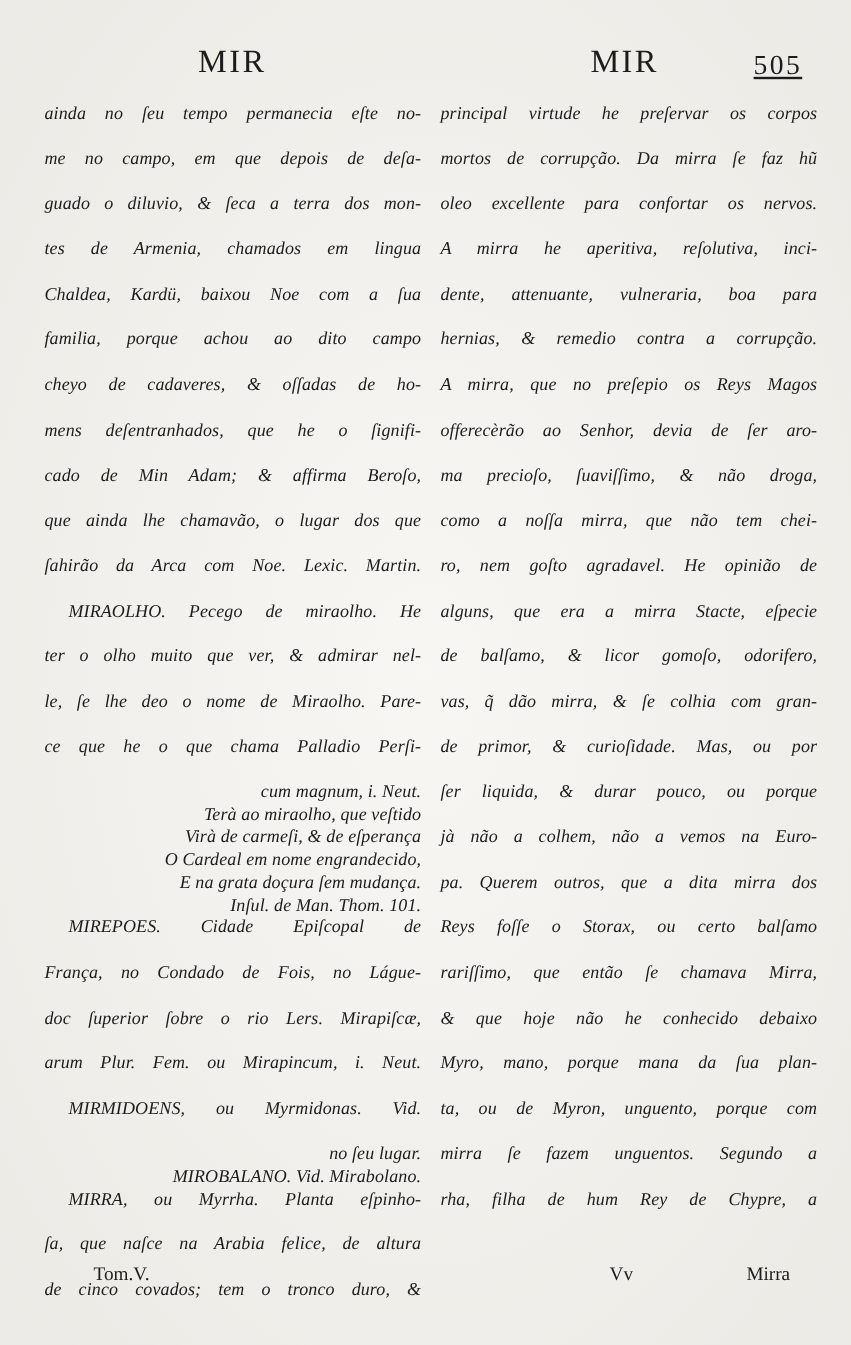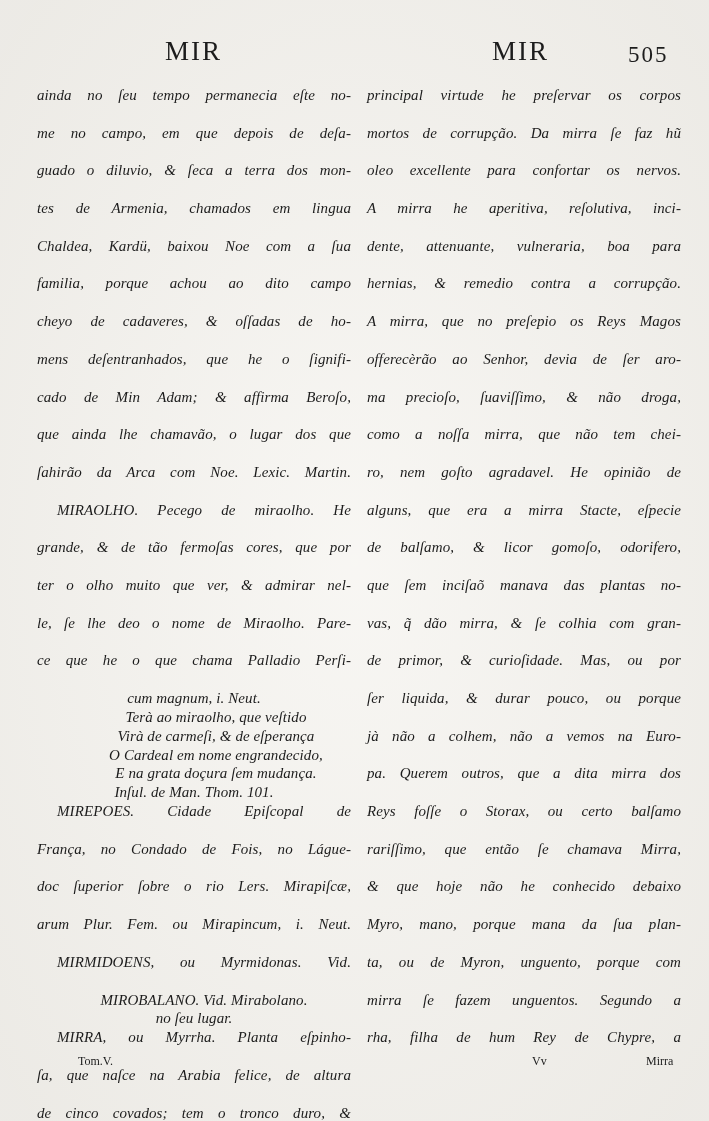--- a/index.html
+++ b/index.html
@@ -28,7 +28,7 @@
   .head-title.right{left:492px;}
   .page-number{
     position:absolute;top:6px;left:628px;
-    font-size:23px;letter-spacing:2px;
+    font-size:23px;letter-spacing:2px;text-decoration:underline;
   }
   .column{
     position:absolute;top:86px;

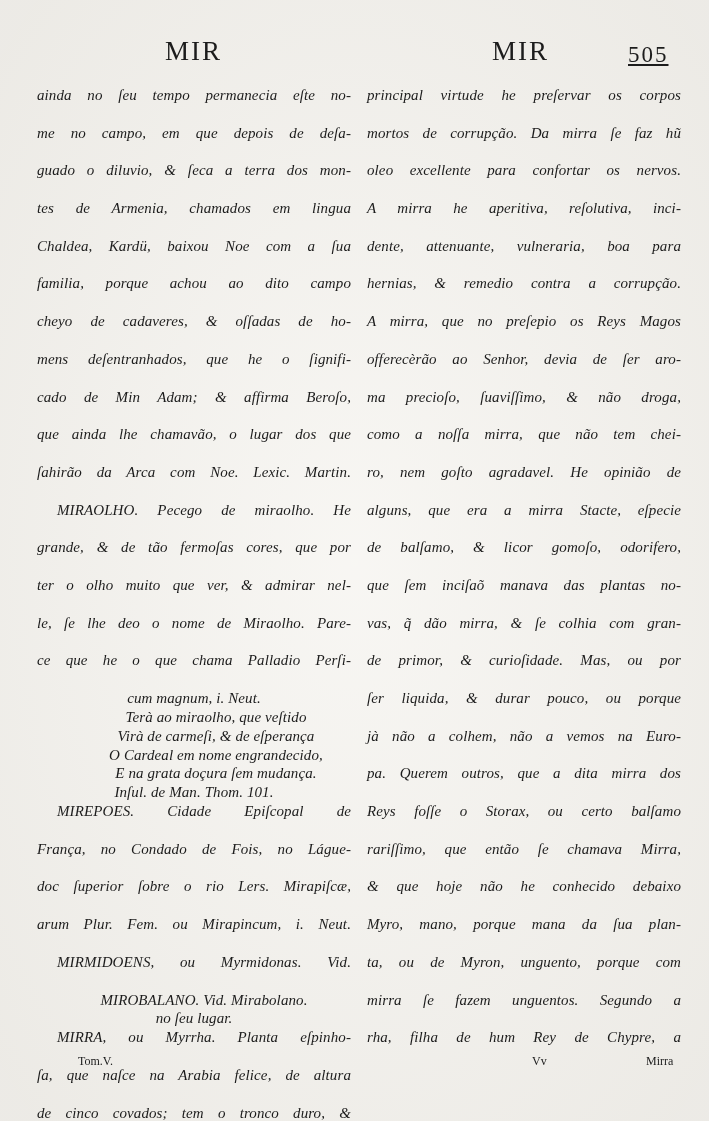--- a/index.html
+++ b/index.html
@@ -78,7 +78,6 @@
       <div class="line j">que ainda lhe chamavão, o lugar dos que</div>
       <div class="line j">ſahirão da Arca com Noe. Lexic. Martin.</div>
       <div class="line ji">MIRAOLHO. Pecego de miraolho. He</div>
-      <div class="line j">grande, &amp; de tão fermoſas cores, que por</div>
       <div class="line j">ter o olho muito que ver, &amp; admirar nel-</div>
       <div class="line j">le, ſe lhe deo o nome de Miraolho. Pare-</div>
       <div class="line j">ce que he o que chama Palladio Perſi-</div>

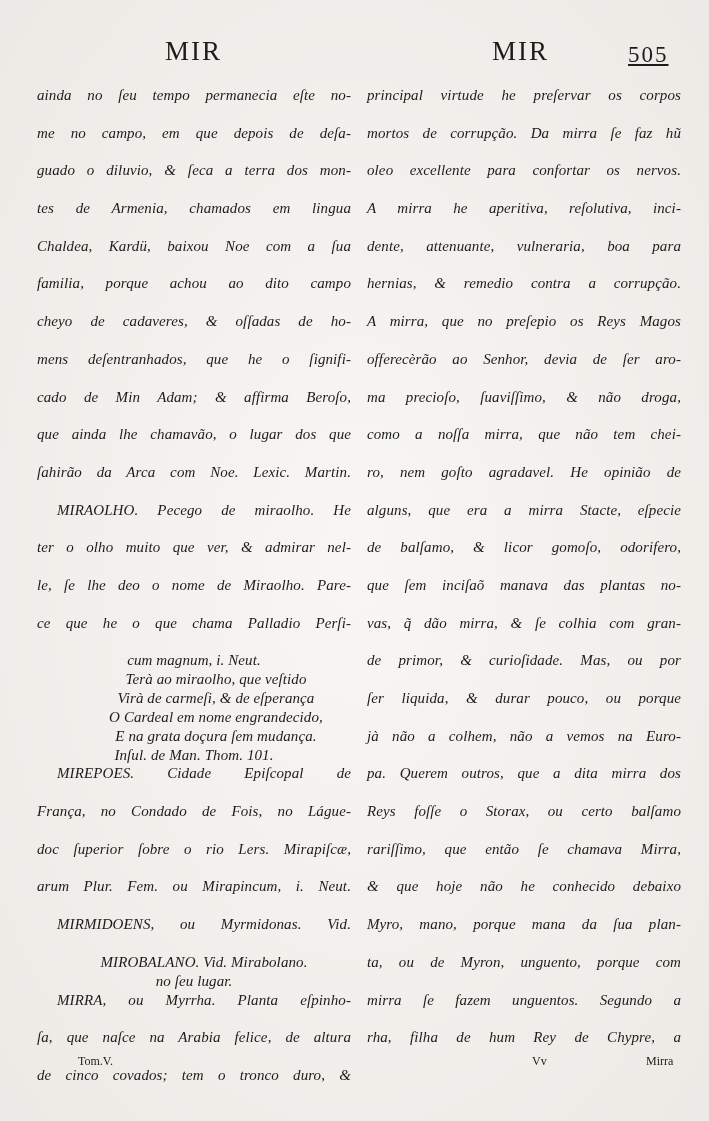--- a/index.html
+++ b/index.html
@@ -112,7 +112,6 @@
       <div class="line j">ro, nem goſto agradavel. He opinião de</div>
       <div class="line j">alguns, que era a mirra Stacte, eſpecie</div>
       <div class="line j">de balſamo, &amp; licor gomoſo, odorifero,</div>
-      <div class="line j">que ſem inciſaõ manava das plantas no-</div>
       <div class="line j">vas, q̃ dão mirra, &amp; ſe colhia com gran-</div>
       <div class="line j">de primor, &amp; curioſidade. Mas, ou por</div>
       <div class="line j">ſer liquida, &amp; durar pouco, ou porque</div>

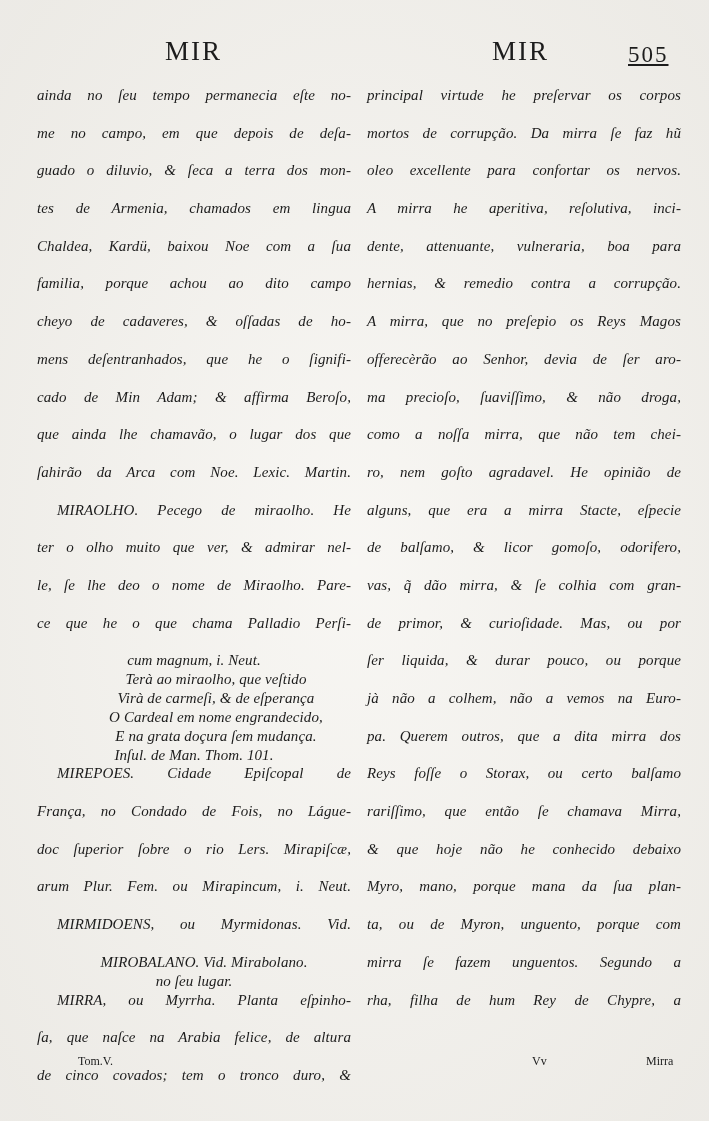--- a/index.html
+++ b/index.html
@@ -43,7 +43,7 @@
   
   .line.j,.line.ji{text-align:justify;}
   .line.j::after,.line.ji::after{content:"";display:inline-block;width:100%;height:0;}
-  .line.p,.line.pi,.line.v{text-align:center;}
+  .line.p,.line.pi,.line.v{text-align:right;}
   .line.ji,.line.pi{text-indent:20px;}
   .line.v{padding-left:44px;font-style:italic;}
   .footer{

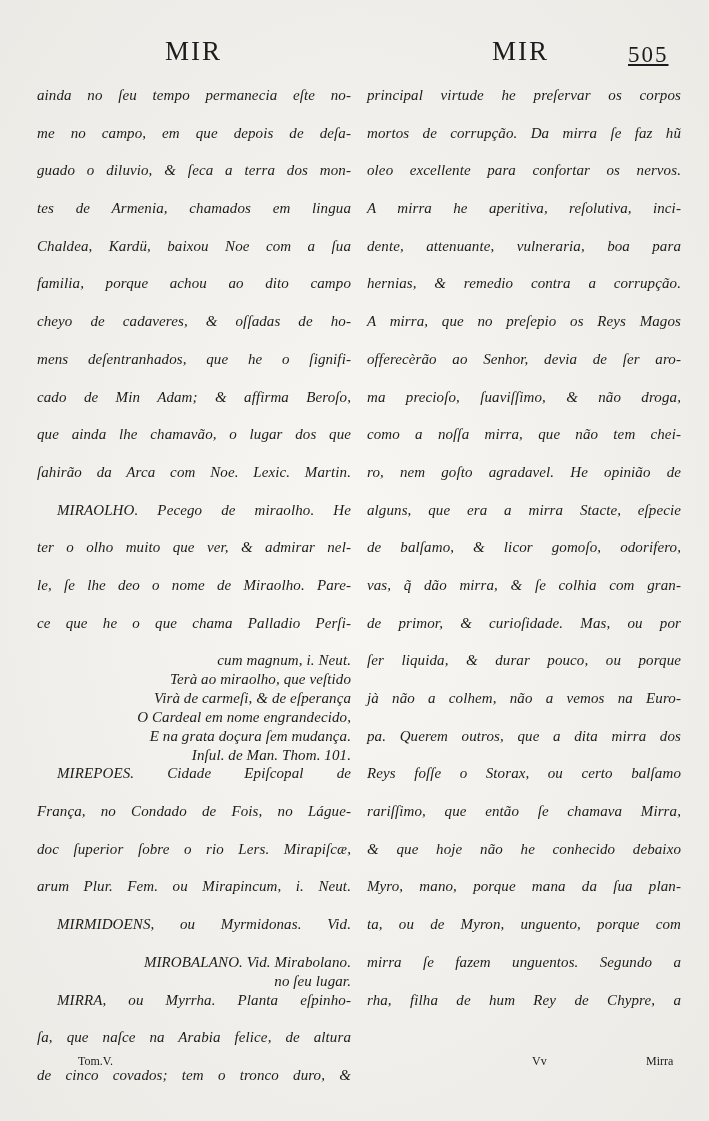--- a/index.html
+++ b/index.html
@@ -92,8 +92,8 @@
       <div class="line j">doc ſuperior ſobre o rio Lers. Mirapiſcæ,</div>
       <div class="line j">arum Plur. Fem. ou Mirapincum, i. Neut.</div>
       <div class="line ji">MIRMIDOENS, ou Myrmidonas. Vid.</div>
+      <div class="line p">no ſeu lugar.</div>
       <div class="line pi">MIROBALANO. Vid. Mirabolano.</div>
-      <div class="line p">no ſeu lugar.</div>
       <div class="line ji">MIRRA, ou Myrrha. Planta eſpinho-</div>
       <div class="line j">ſa, que naſce na Arabia felice, de altura</div>
       <div class="line j">de cinco covados; tem o tronco duro, &amp;</div>

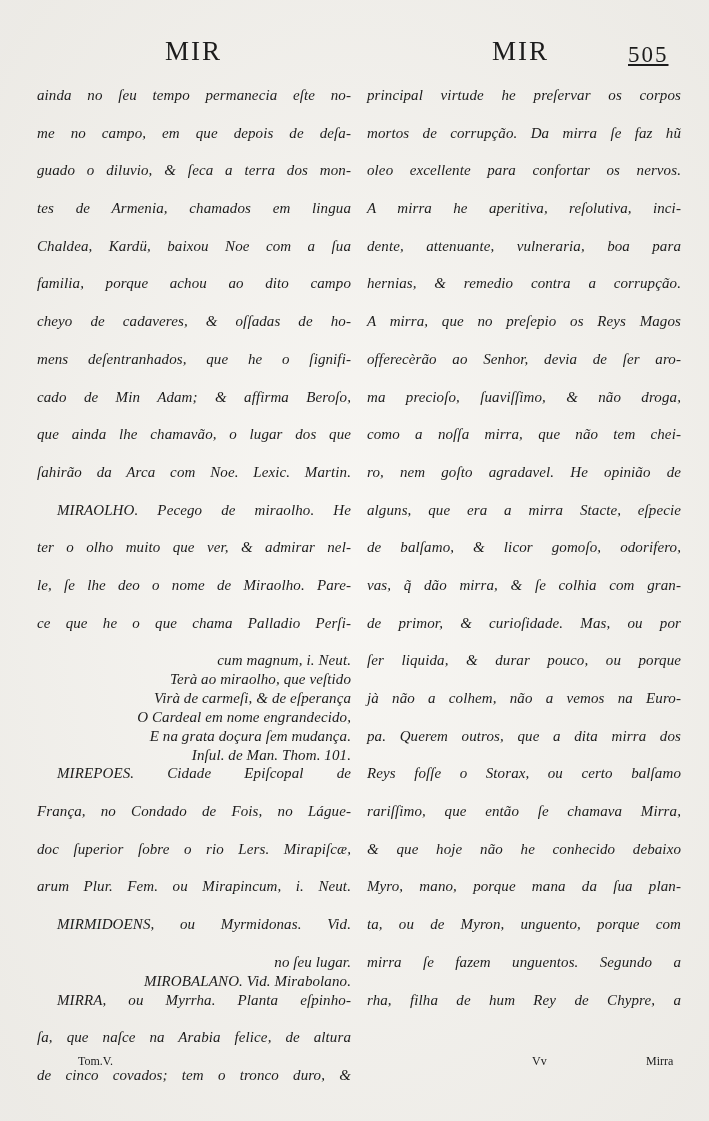--- a/index.html
+++ b/index.html
@@ -48,7 +48,7 @@
   .line.v{padding-left:44px;font-style:italic;}
   .footer{
     position:absolute;top:1054px;left:0;width:583px;height:26px;
-    font-size:12px;
+    font-size:16px;
   }
   .catchword-left{position:absolute;left:78px;top:0;}
   .signature-mark{position:absolute;left:532px;top:0;font-family:Liberation Serif, serif;}

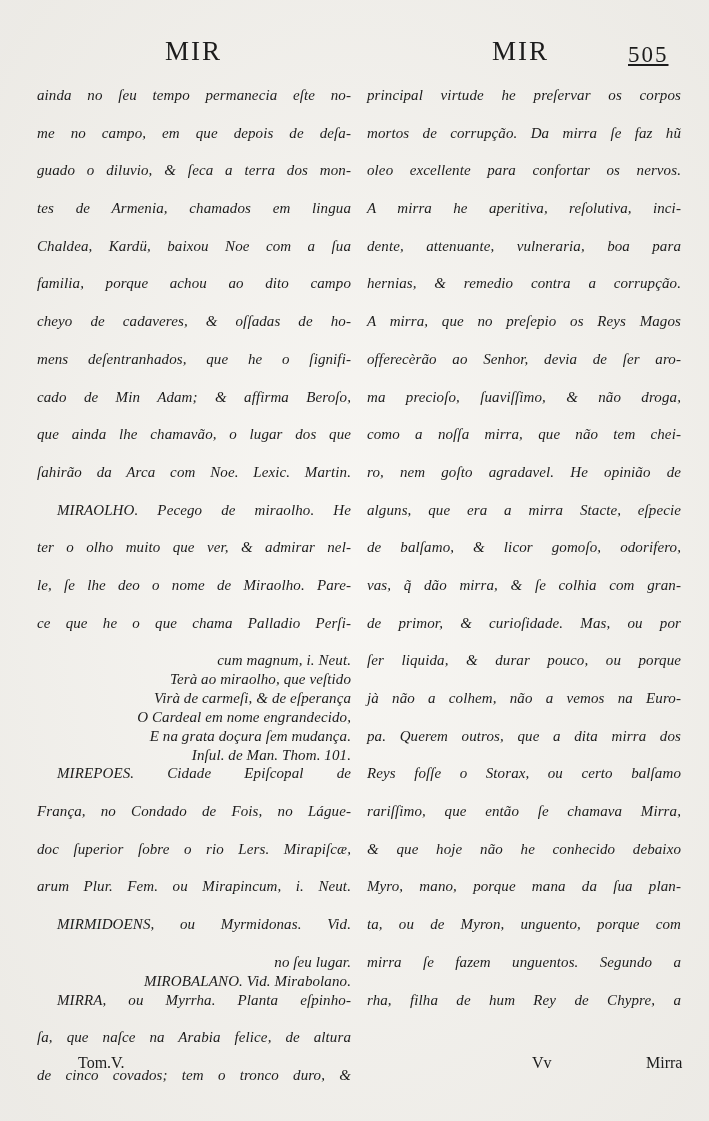--- a/index.html
+++ b/index.html
@@ -51,7 +51,7 @@
     font-size:16px;
   }
   .catchword-left{position:absolute;left:78px;top:0;}
-  .signature-mark{position:absolute;left:532px;top:0;font-family:Liberation Serif, serif;}
+  .signature-mark{position:absolute;left:508px;top:0;font-family:Liberation Serif, serif;}
   .catchword-right{position:absolute;left:646px;top:0;}
 </style>
 </head>

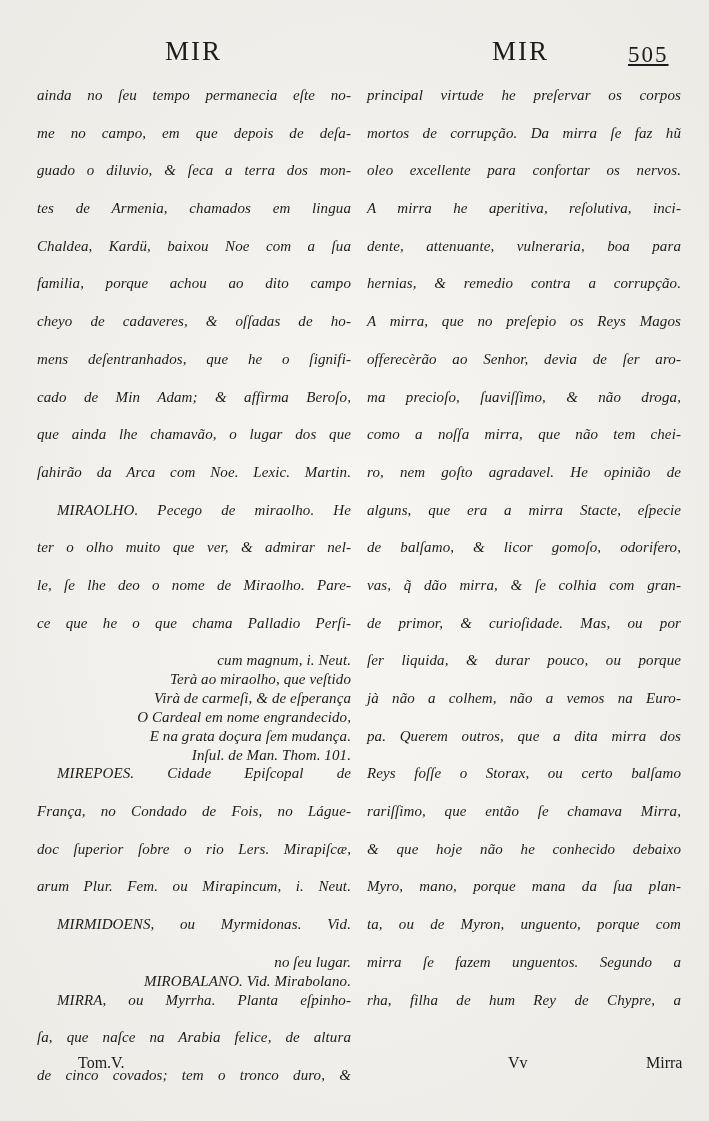--- a/index.html
+++ b/index.html
@@ -52,7 +52,7 @@
   }
   .catchword-left{position:absolute;left:78px;top:0;}
   .signature-mark{position:absolute;left:508px;top:0;font-family:Liberation Serif, serif;}
-  .catchword-right{position:absolute;left:646px;top:0;}
+  .catchword-right{position:absolute;left:622px;top:0;}
 </style>
 </head>
 <body>

